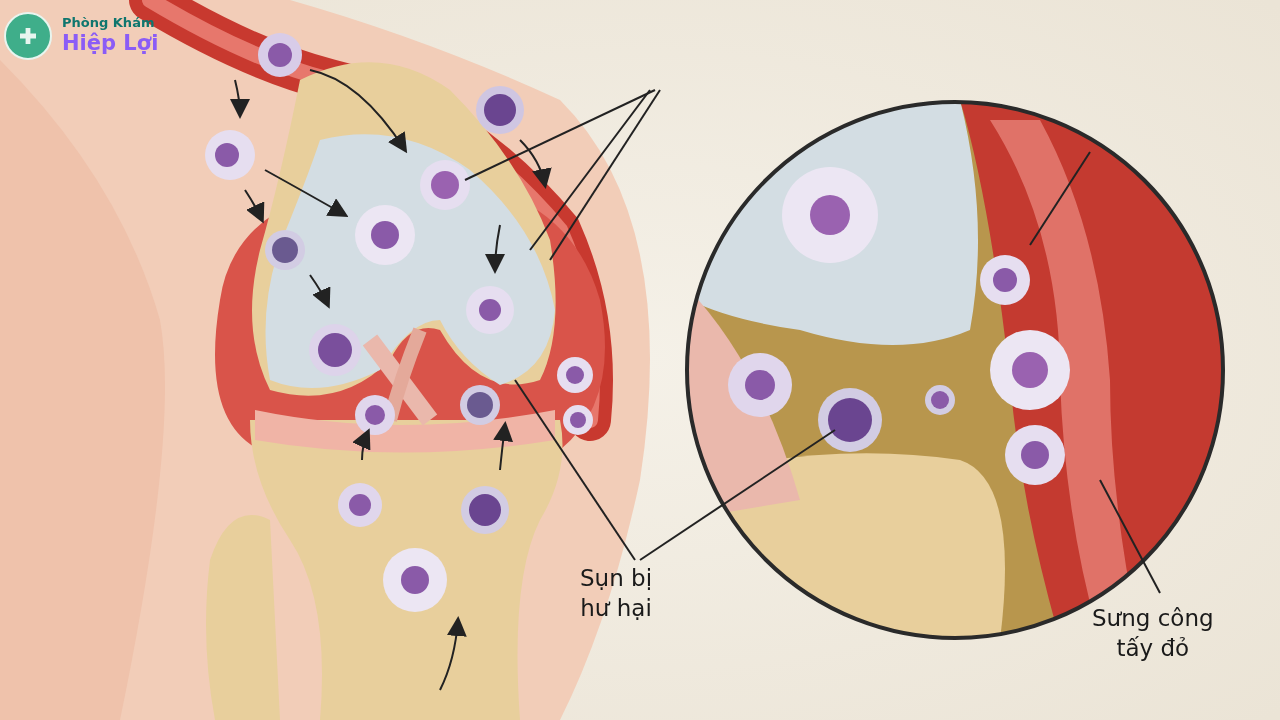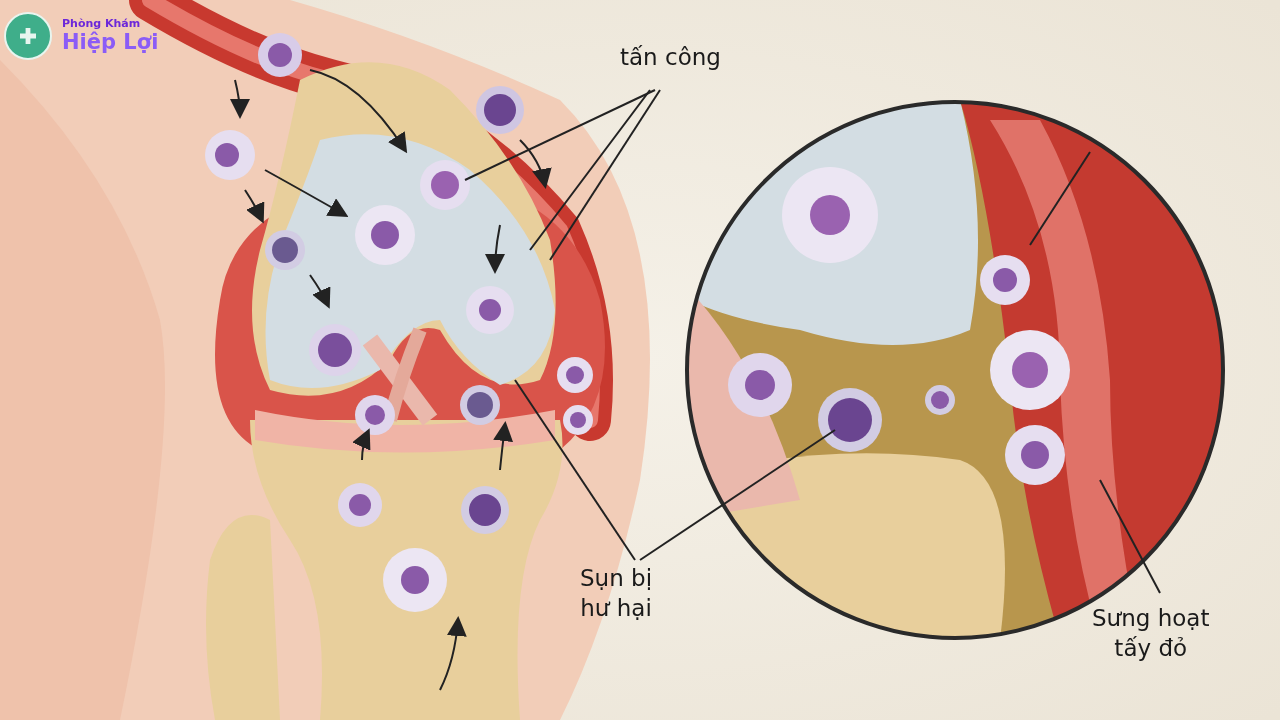--- a/index.html
+++ b/index.html
@@ -10,7 +10,7 @@
   .logo-badge { width: 48px; height: 48px; border-radius: 50%; background: #3fae8a; border: 2px solid #e8f5ef; position: relative; }
   .logo-badge::after { content: ""; position: absolute; left: 14px; top: 14px; width: 16px; height: 16px; background: #e8f5ef; clip-path: polygon(35% 0,65% 0,65% 35%,100% 35%,100% 65%,65% 65%,65% 100%,35% 100%,35% 65%,0 65%,0 35%,35% 35%); }
   .logo-text { line-height: 1.15; }
-  .logo-line1 { color: #6d28d9; font-size: 11px; font-weight: bold; }
+  .logo-line1 { color: #0f766e; font-size: 13px; font-weight: bold; }
   .logo-line2 { color: #8b5cf6; font-size: 21px; font-weight: bold; }
   .label { position: absolute; color: #1a1a1a; font-size: 23px; line-height: 30px; text-align: center; white-space: nowrap; }
 </style>

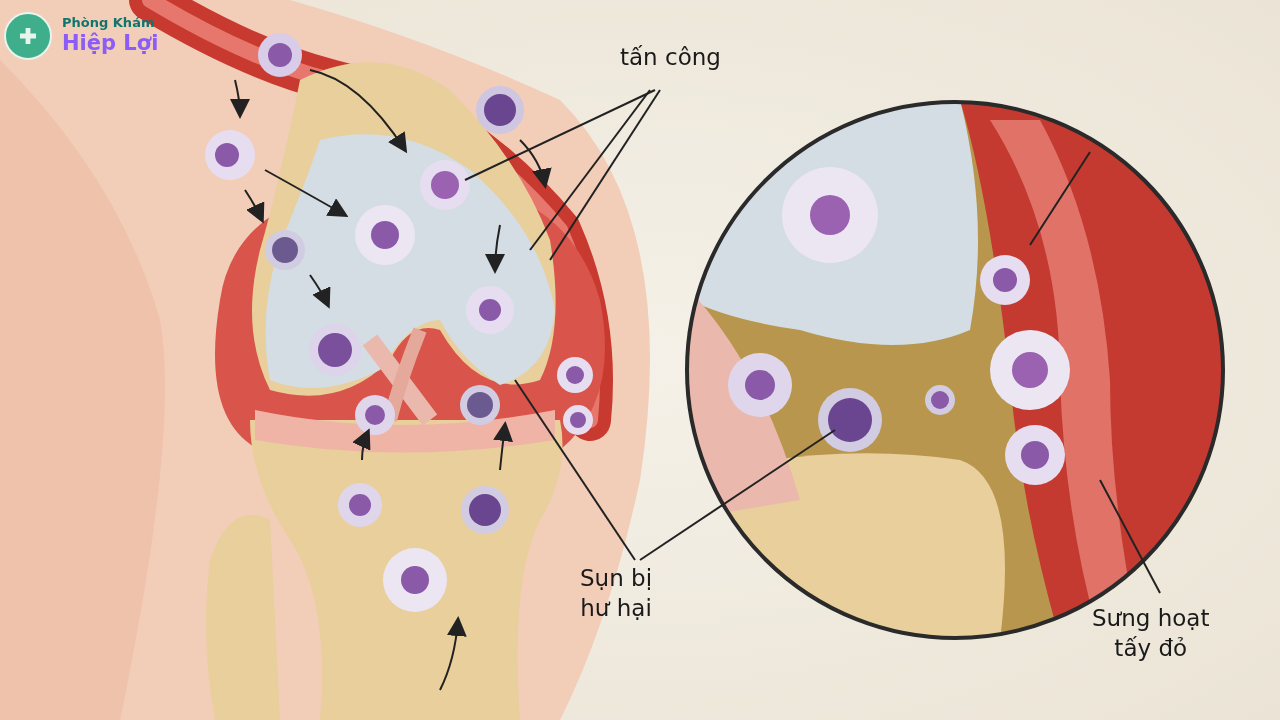--- a/index.html
+++ b/index.html
@@ -187,7 +187,6 @@
 </div>
 
 <div class="label" style="left:620px; top:42px;">
-  <div>tấn công</div>
 </div>
 <div class="label" style="left:1042px; top:82px;">
 </div>

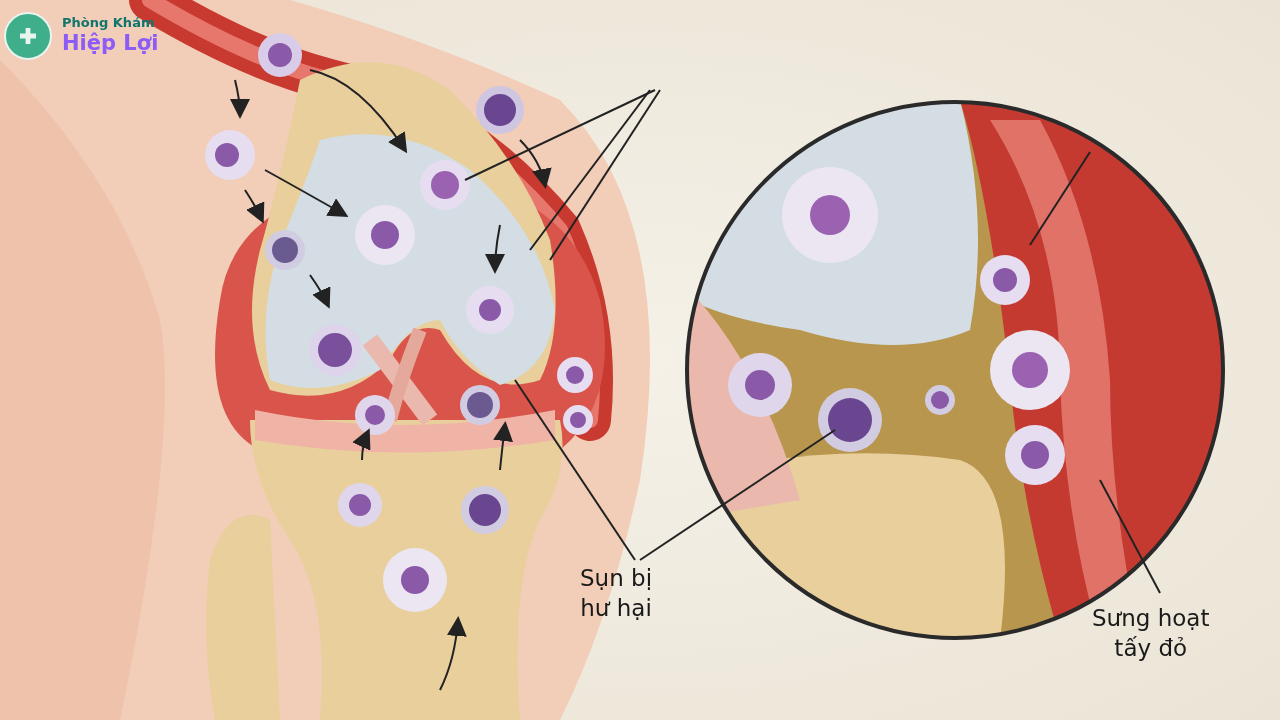--- a/index.html
+++ b/index.html
@@ -195,7 +195,7 @@
   <div>hư hại</div>
 </div>
 <div class="label" style="left:1092px; top:603px;">
-  <div>Sưng hoạt</div>
+  <div>Sưng công</div>
   <div>tấy đỏ</div>
 </div>
 

